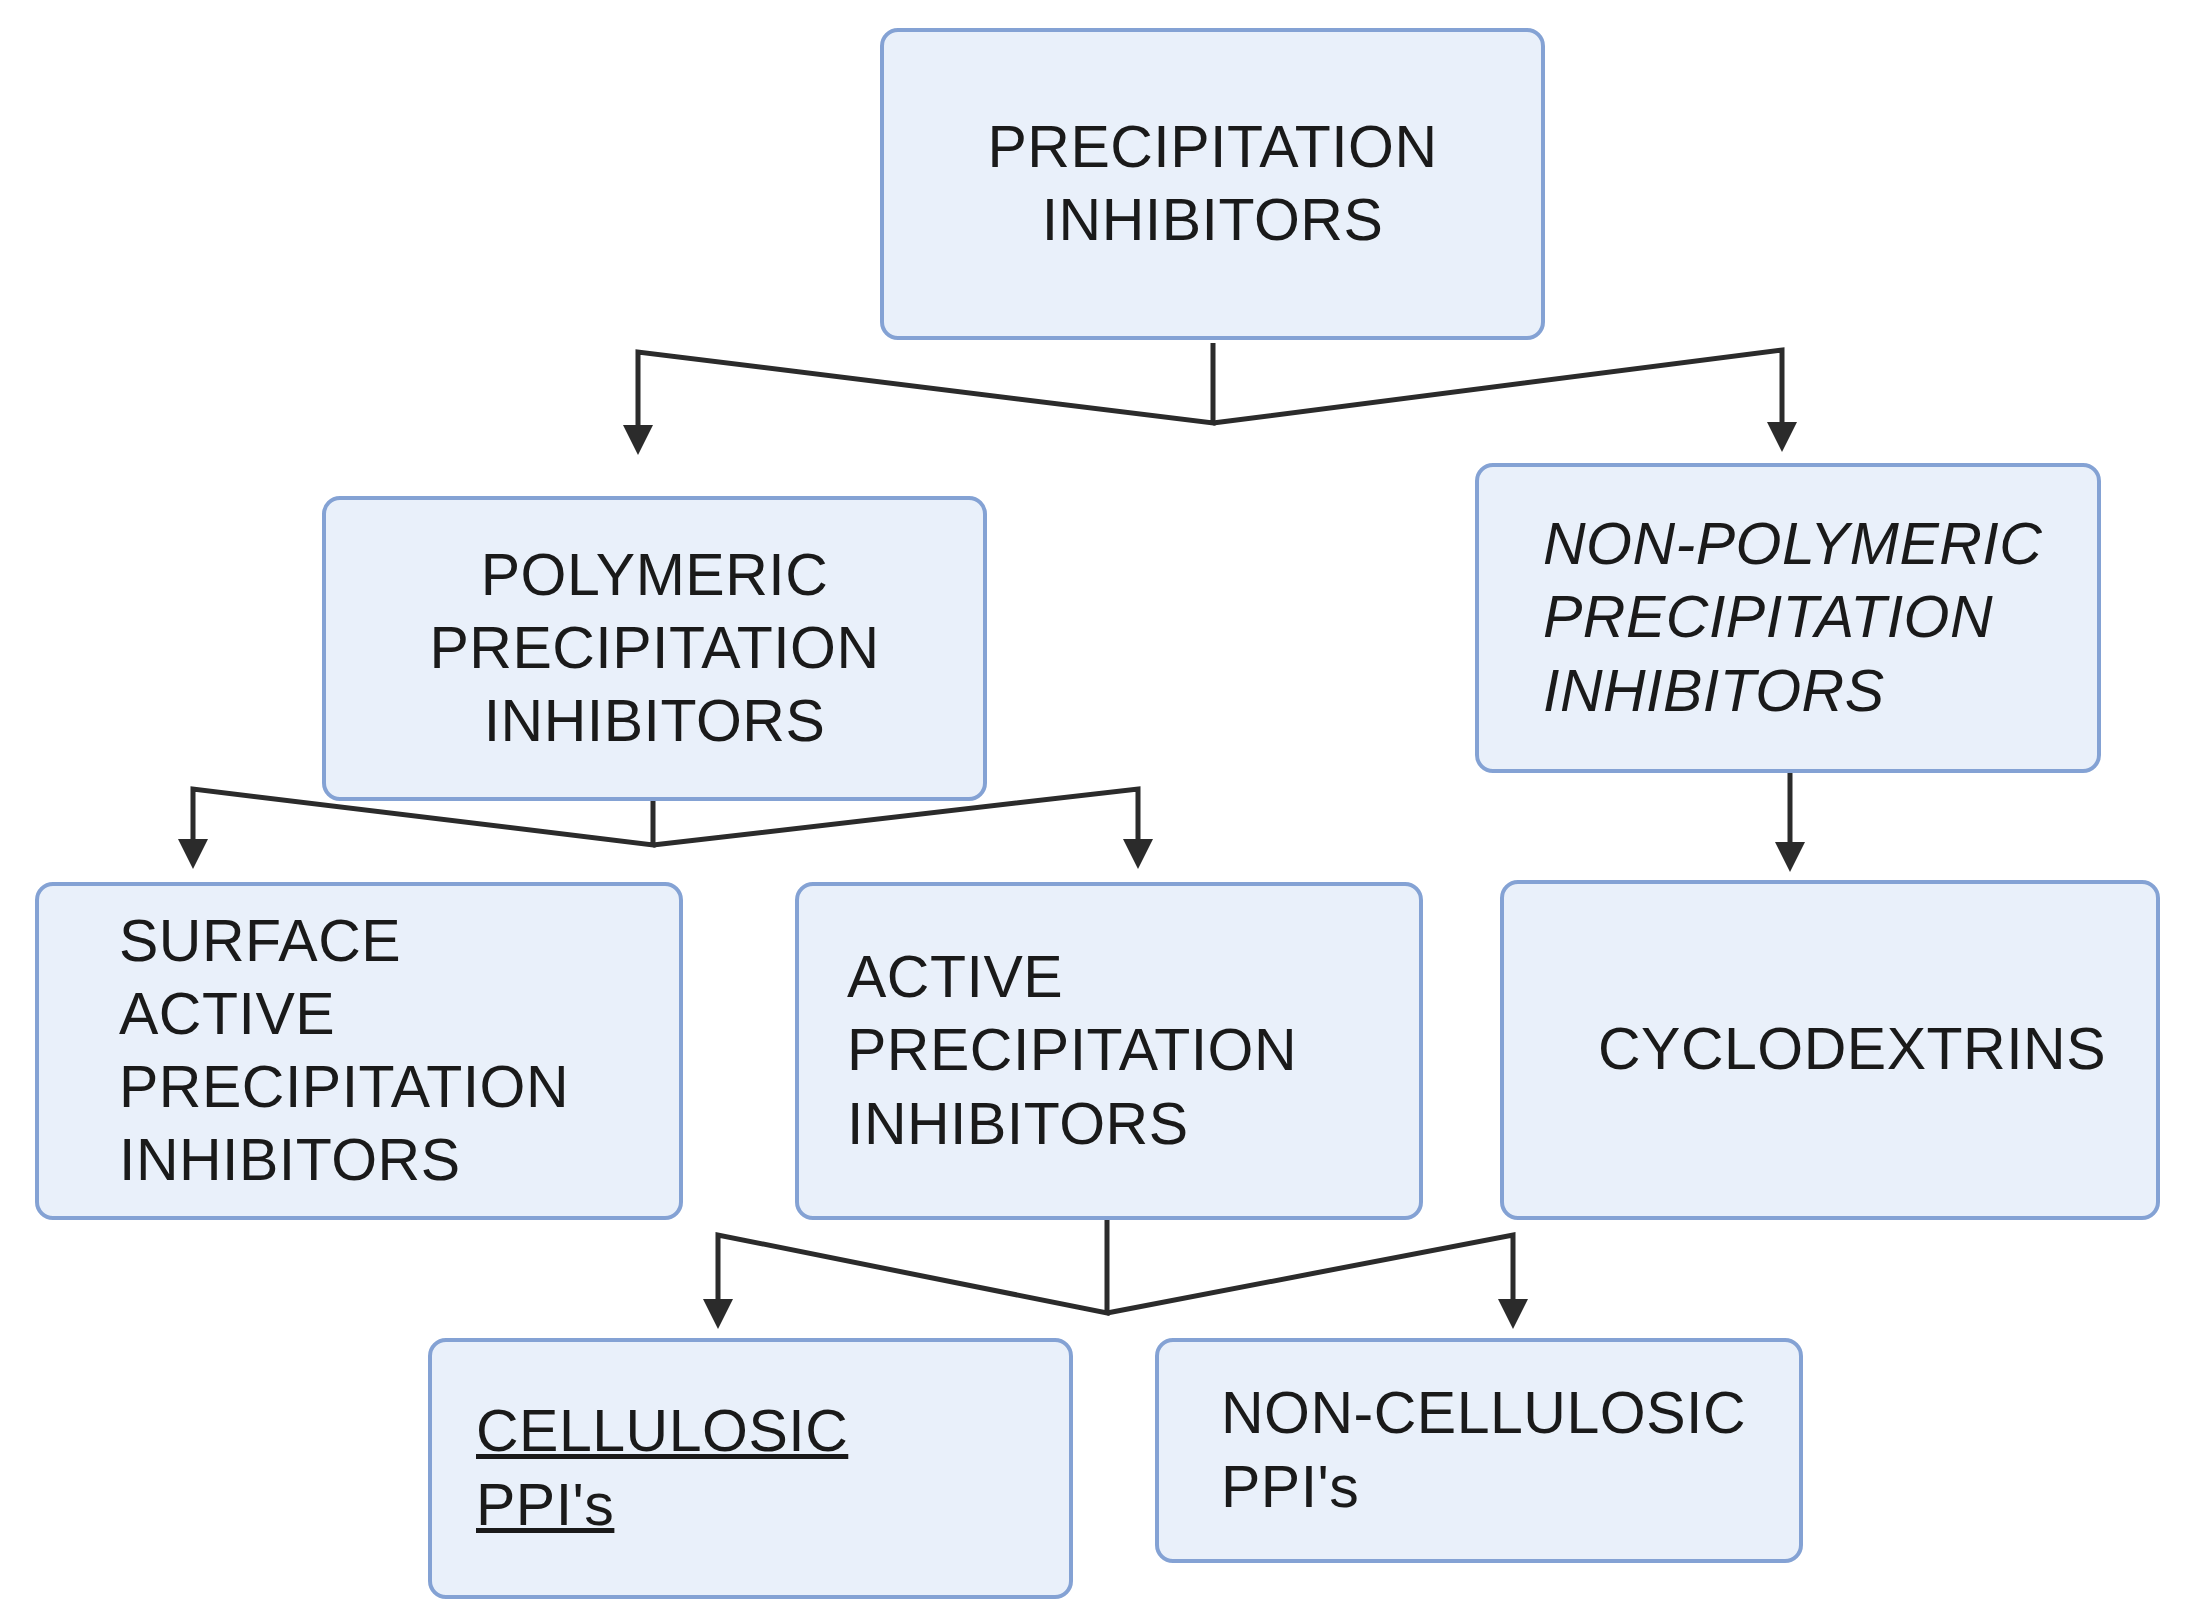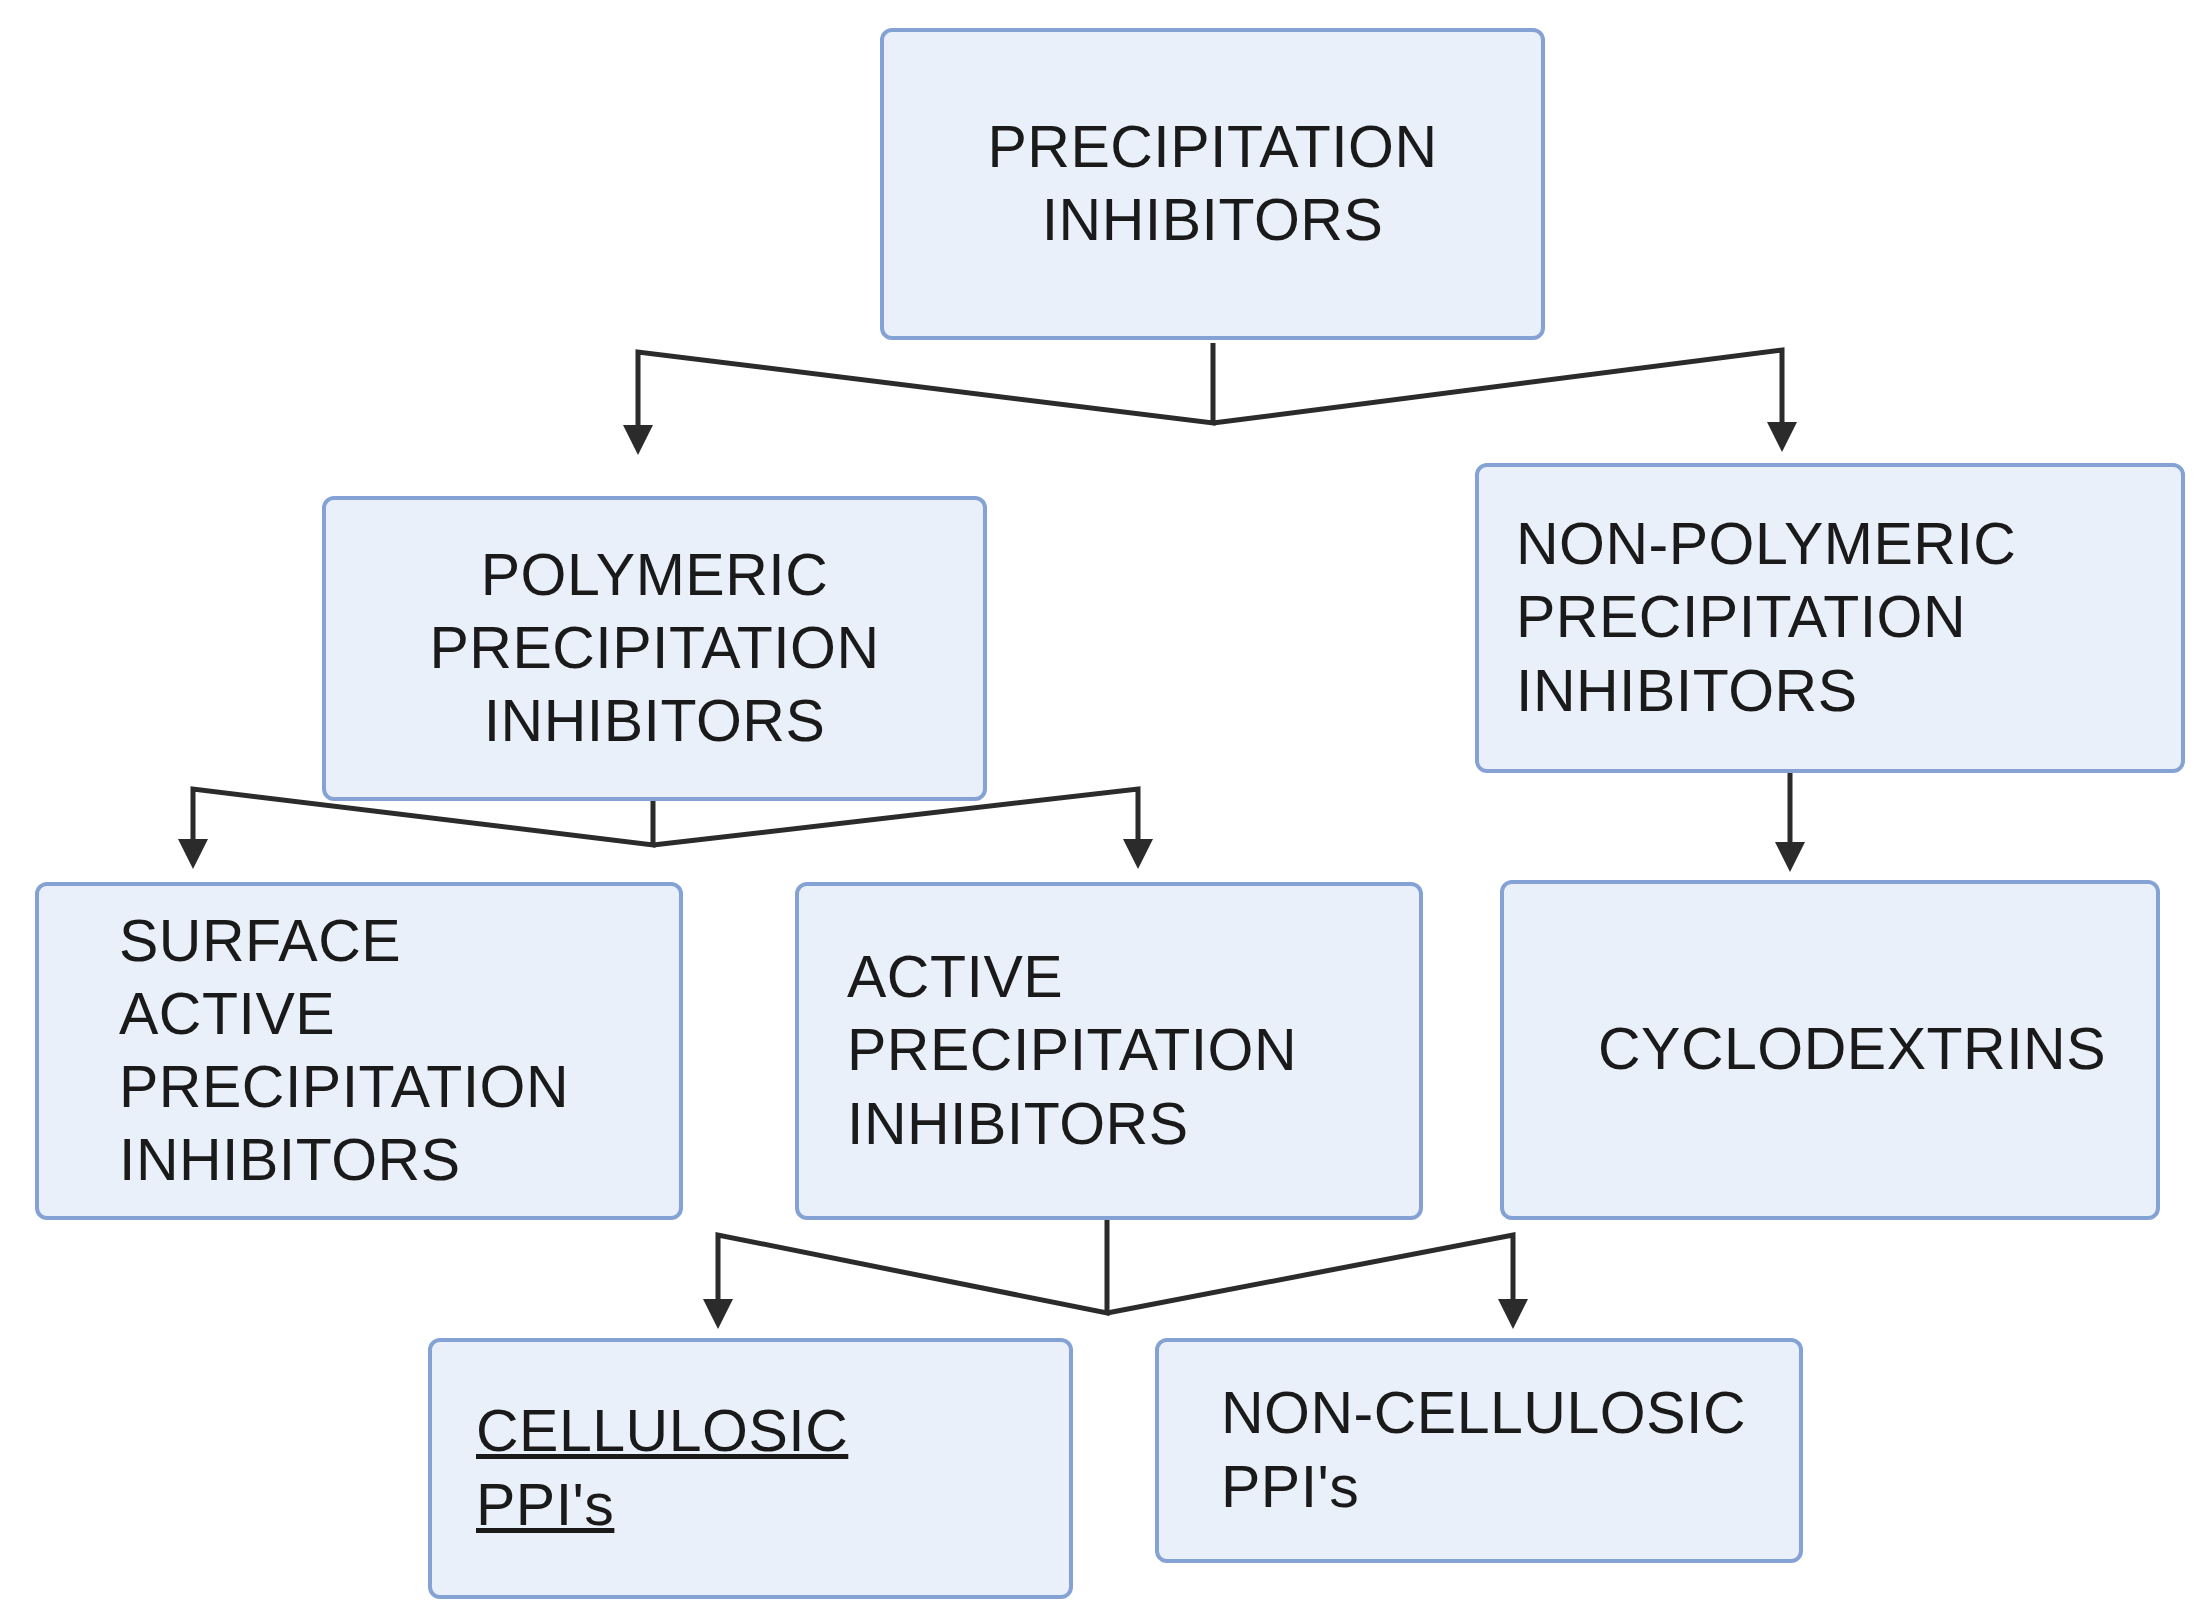--- a/index.html
+++ b/index.html
@@ -26,7 +26,7 @@
     box-sizing: border-box;
     background: #e9f0fa;
     border: 4px solid #84a2d4;
-    border-radius: 12px;
+    border-radius: 18px;
     display: flex;
     flex-direction: column;
     justify-content: center;

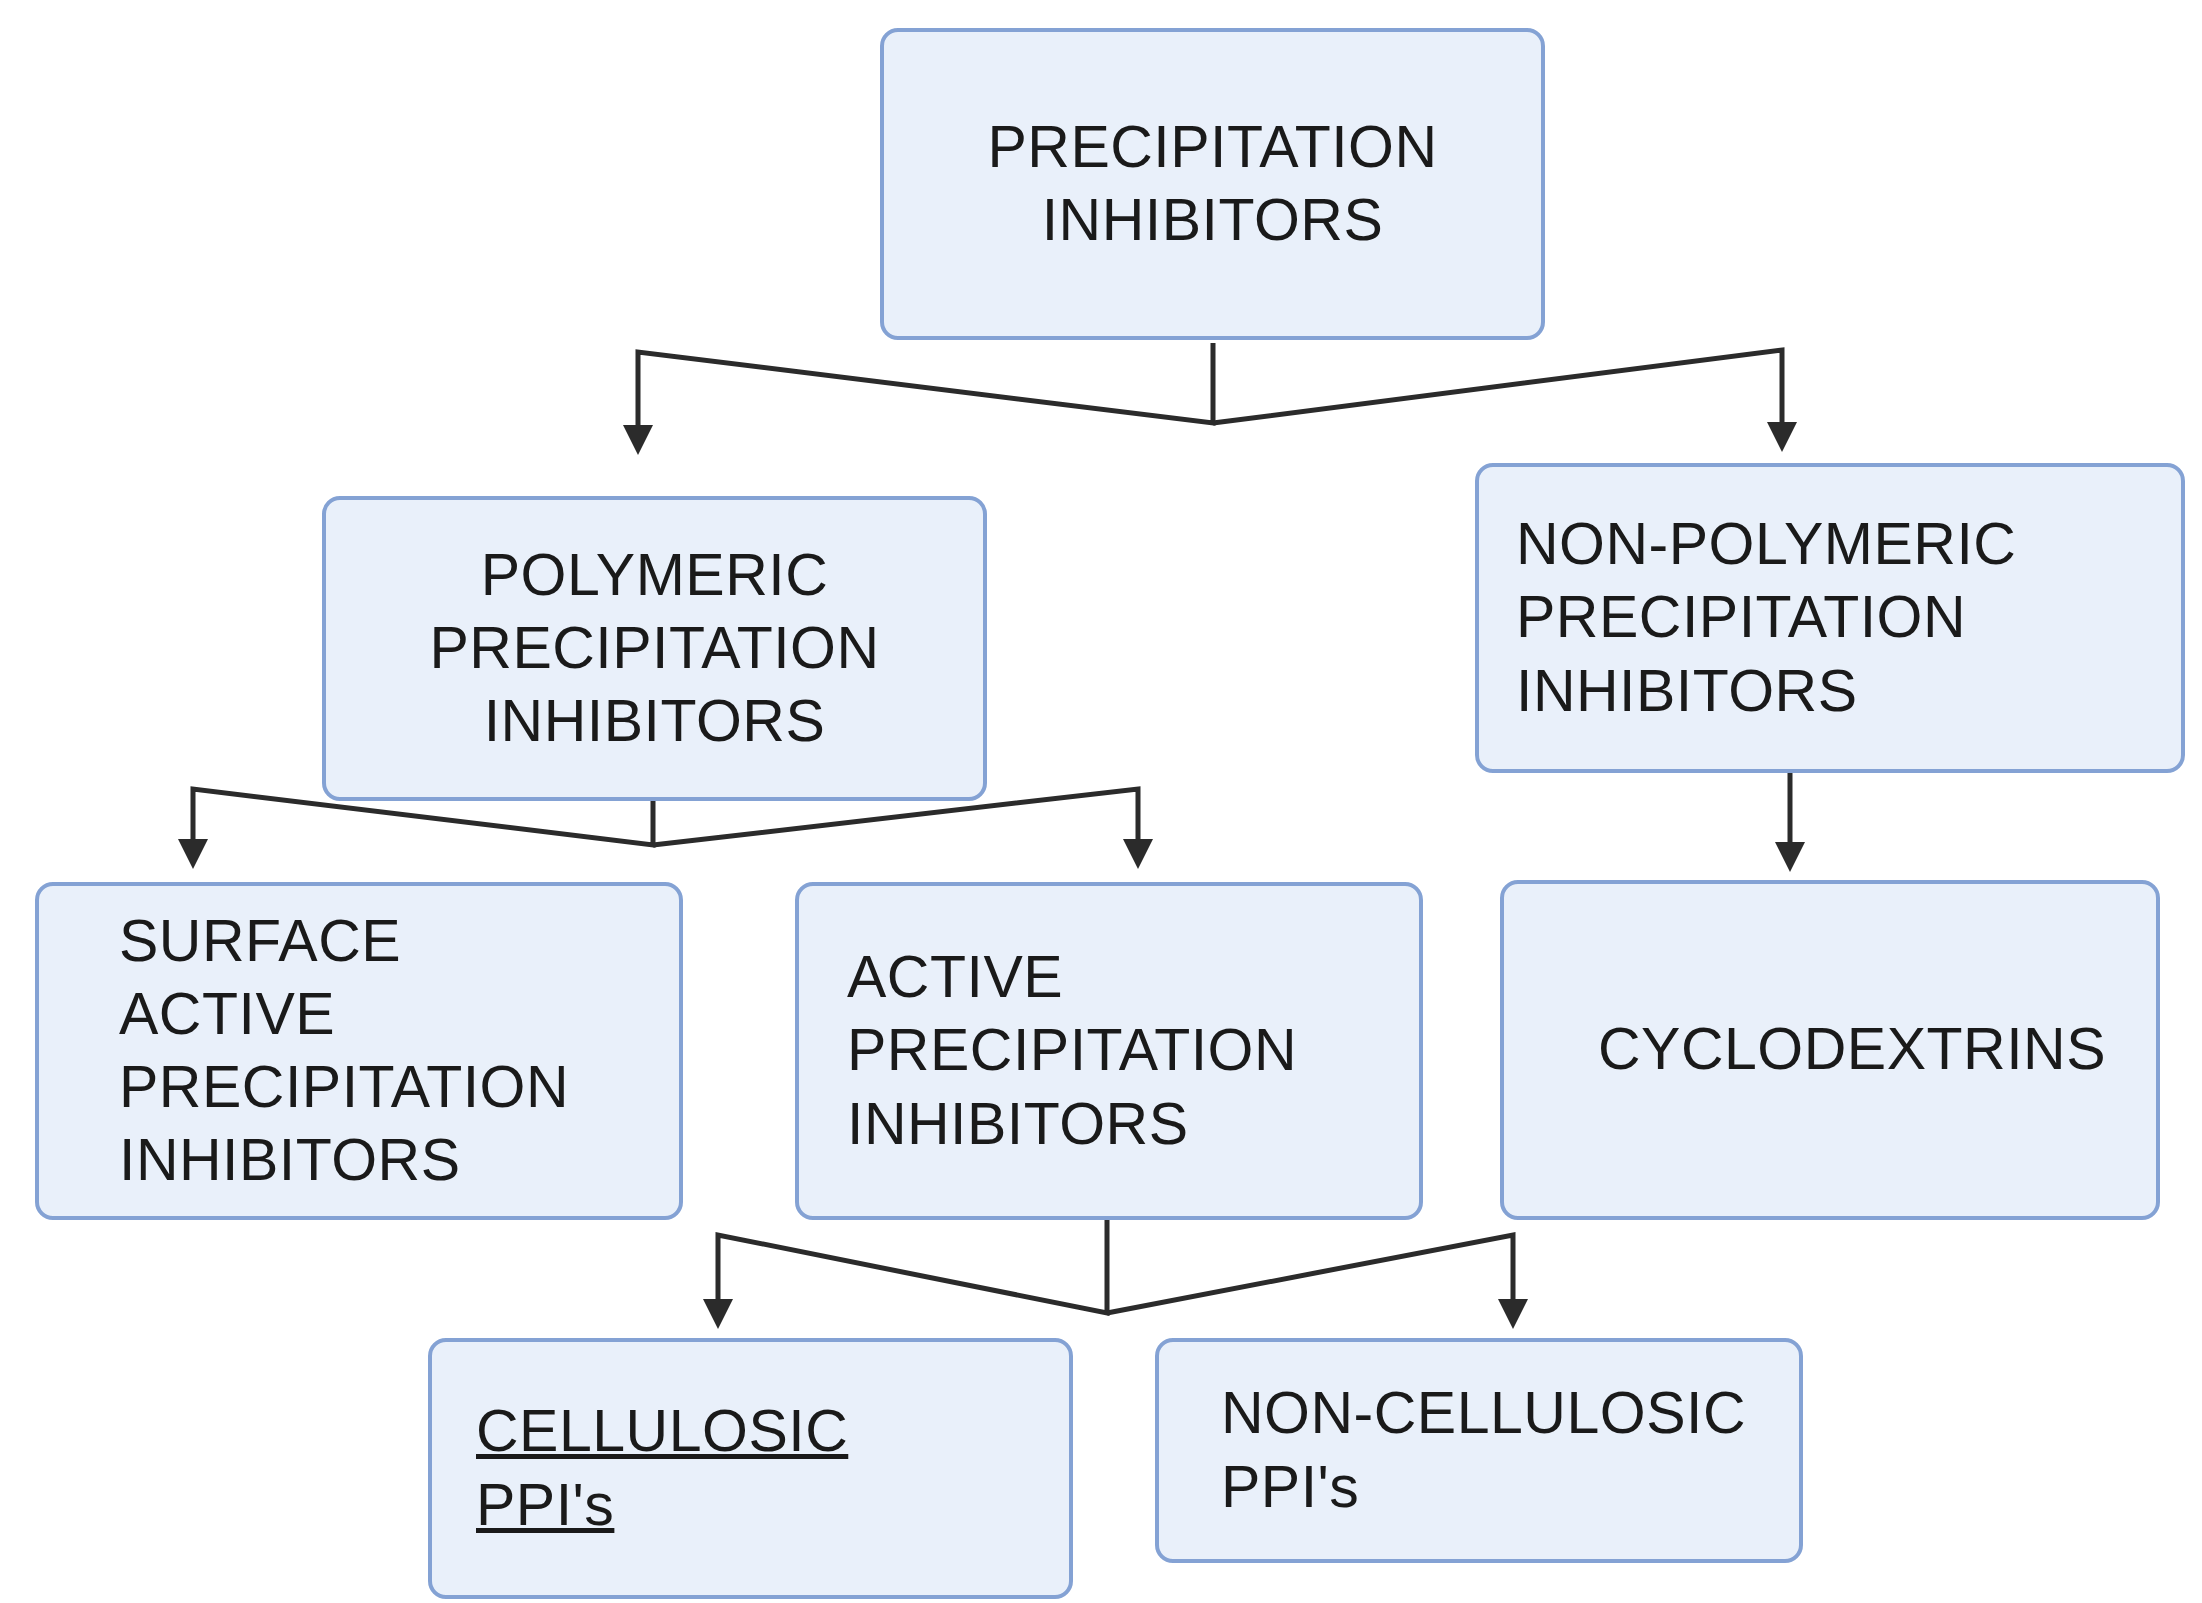--- a/index.html
+++ b/index.html
@@ -40,7 +40,7 @@
 
   .n1 { left: 880px;  top: 28px;   width: 665px; height: 312px; }
   .n2 { left: 322px;  top: 496px;  width: 665px; height: 305px; }
-  .n3 { left: 1475px; top: 463px;  width: 710px; height: 310px; padding-left: 37px; }
+  .n3 { left: 1475px; top: 463px;  width: 626px; height: 310px; padding-left: 64px; font-style: italic; }
   .n4 { left: 35px;   top: 882px;  width: 648px; height: 338px; padding-left: 80px; }
   .n5 { left: 795px;  top: 882px;  width: 628px; height: 338px; padding-left: 48px; }
   .n6 { left: 1500px; top: 880px;  width: 660px; height: 340px; padding-left: 44px; }

